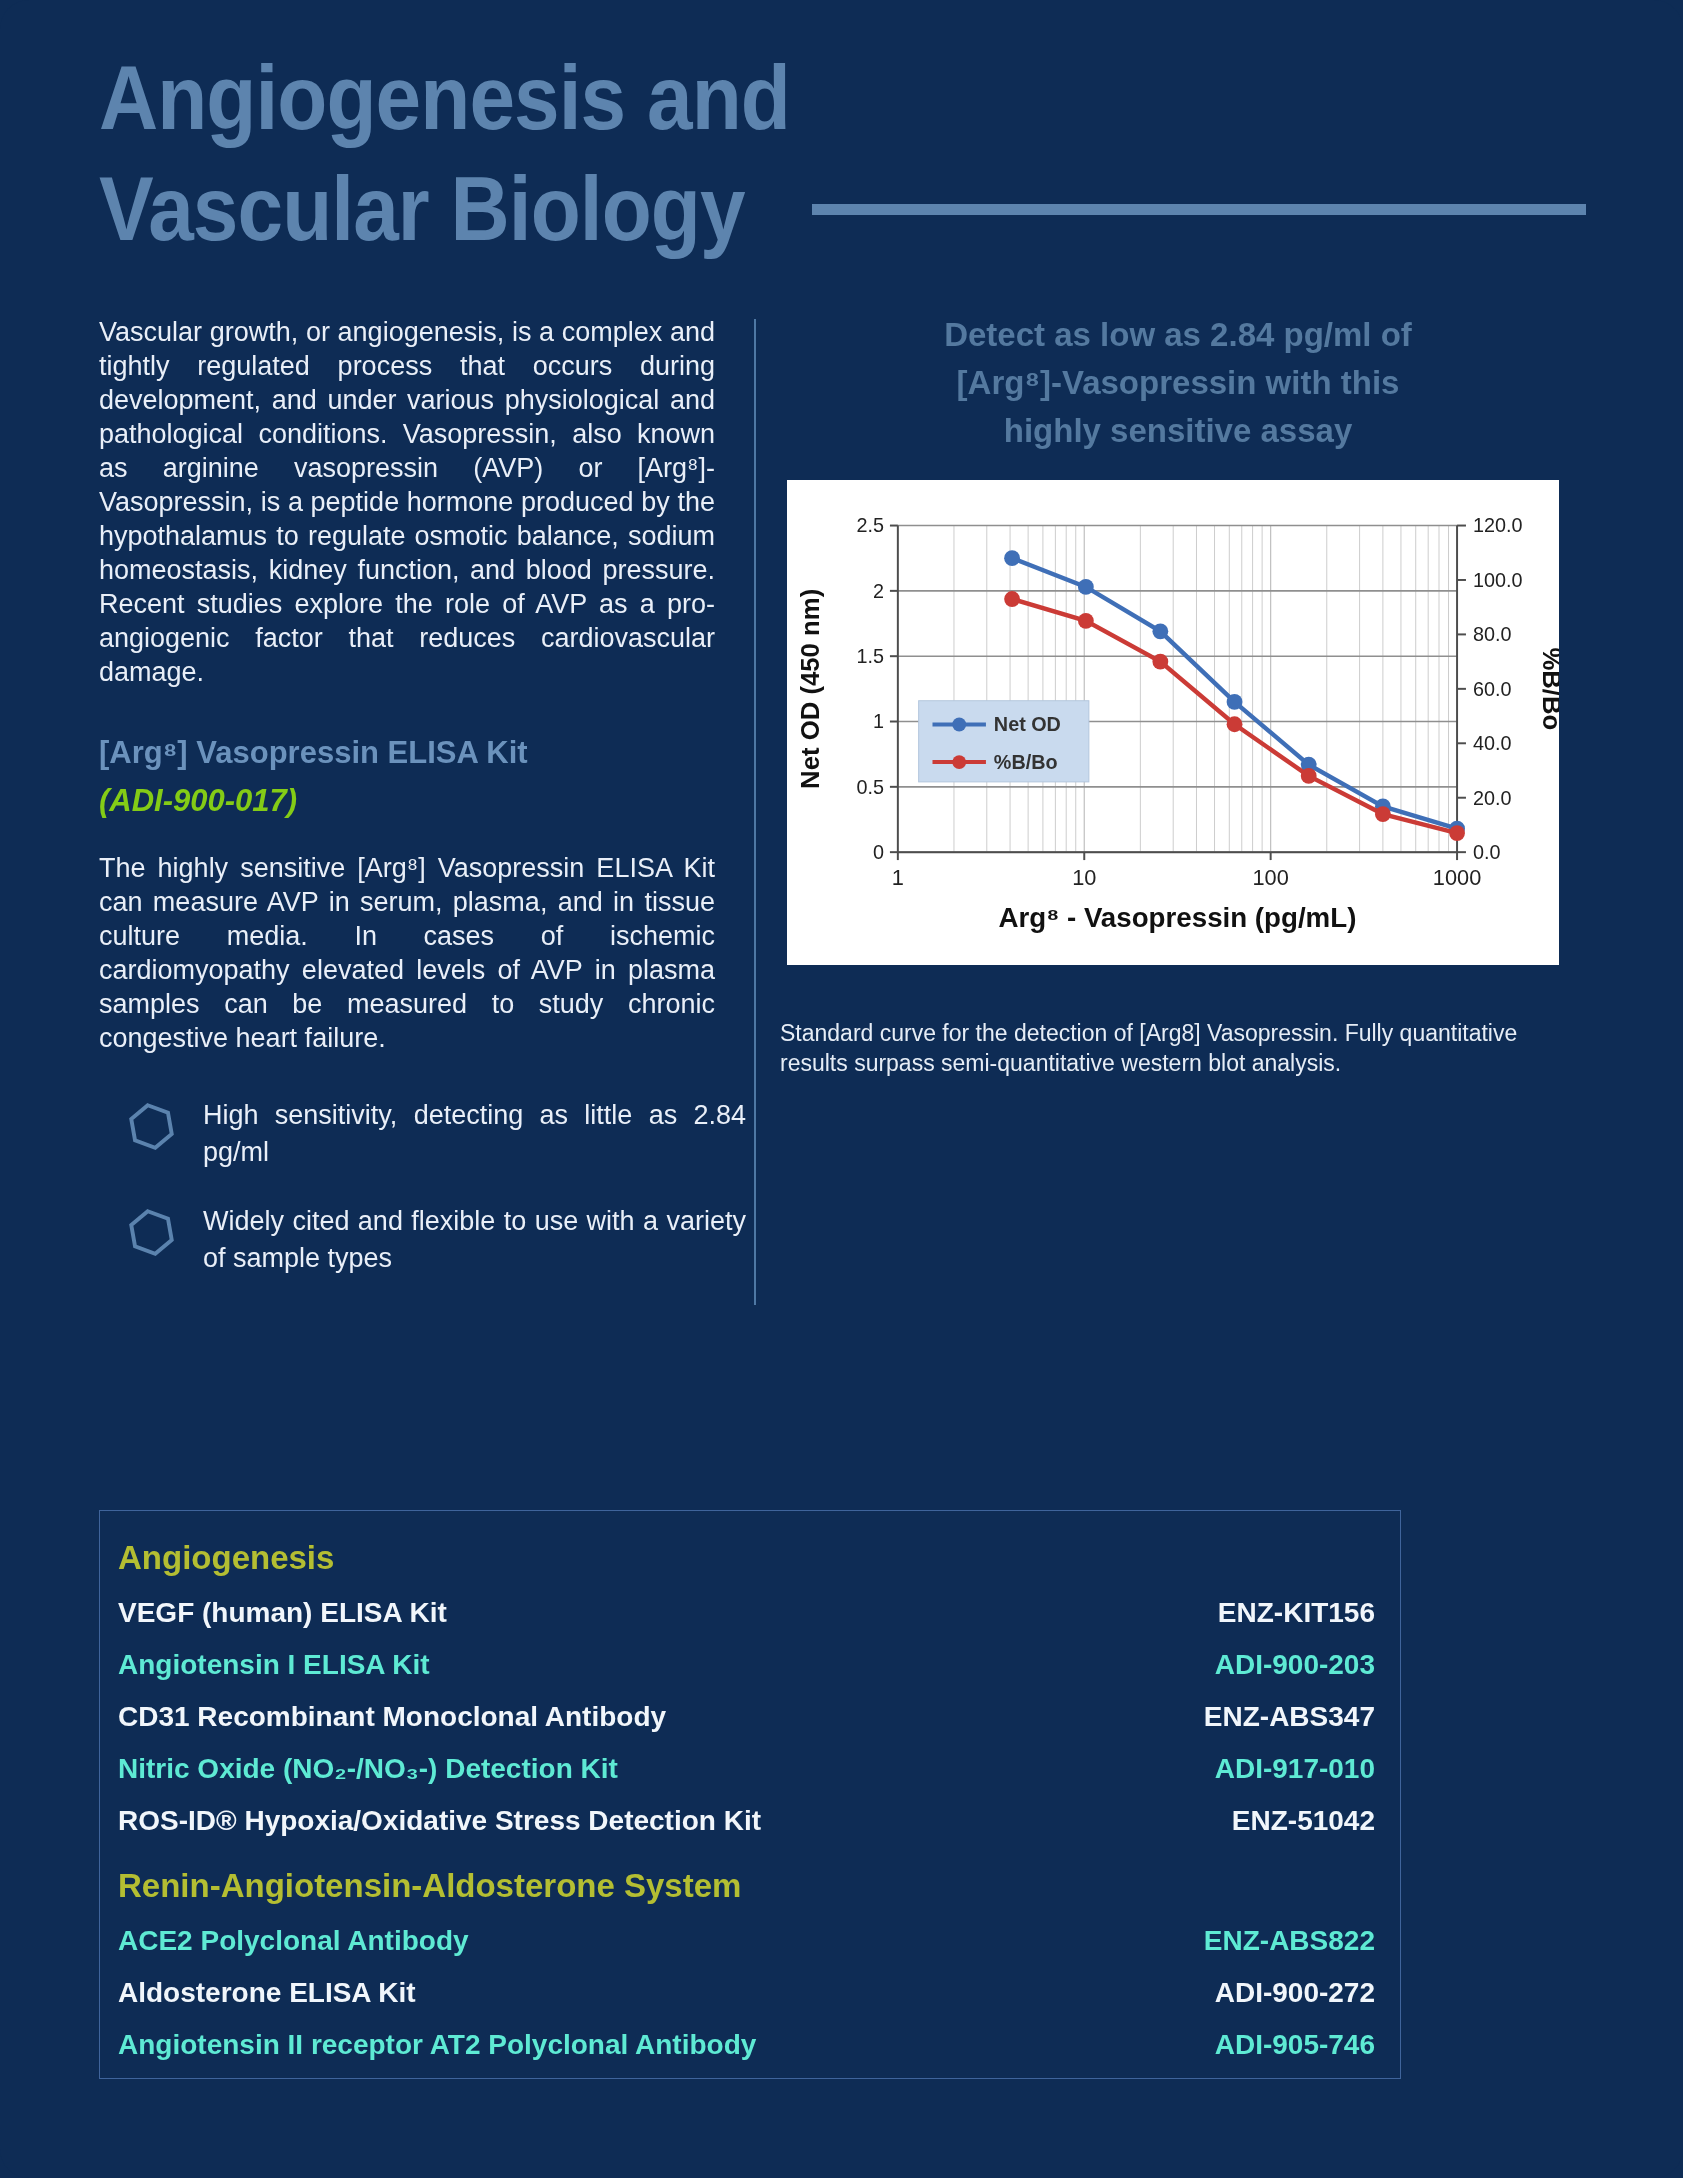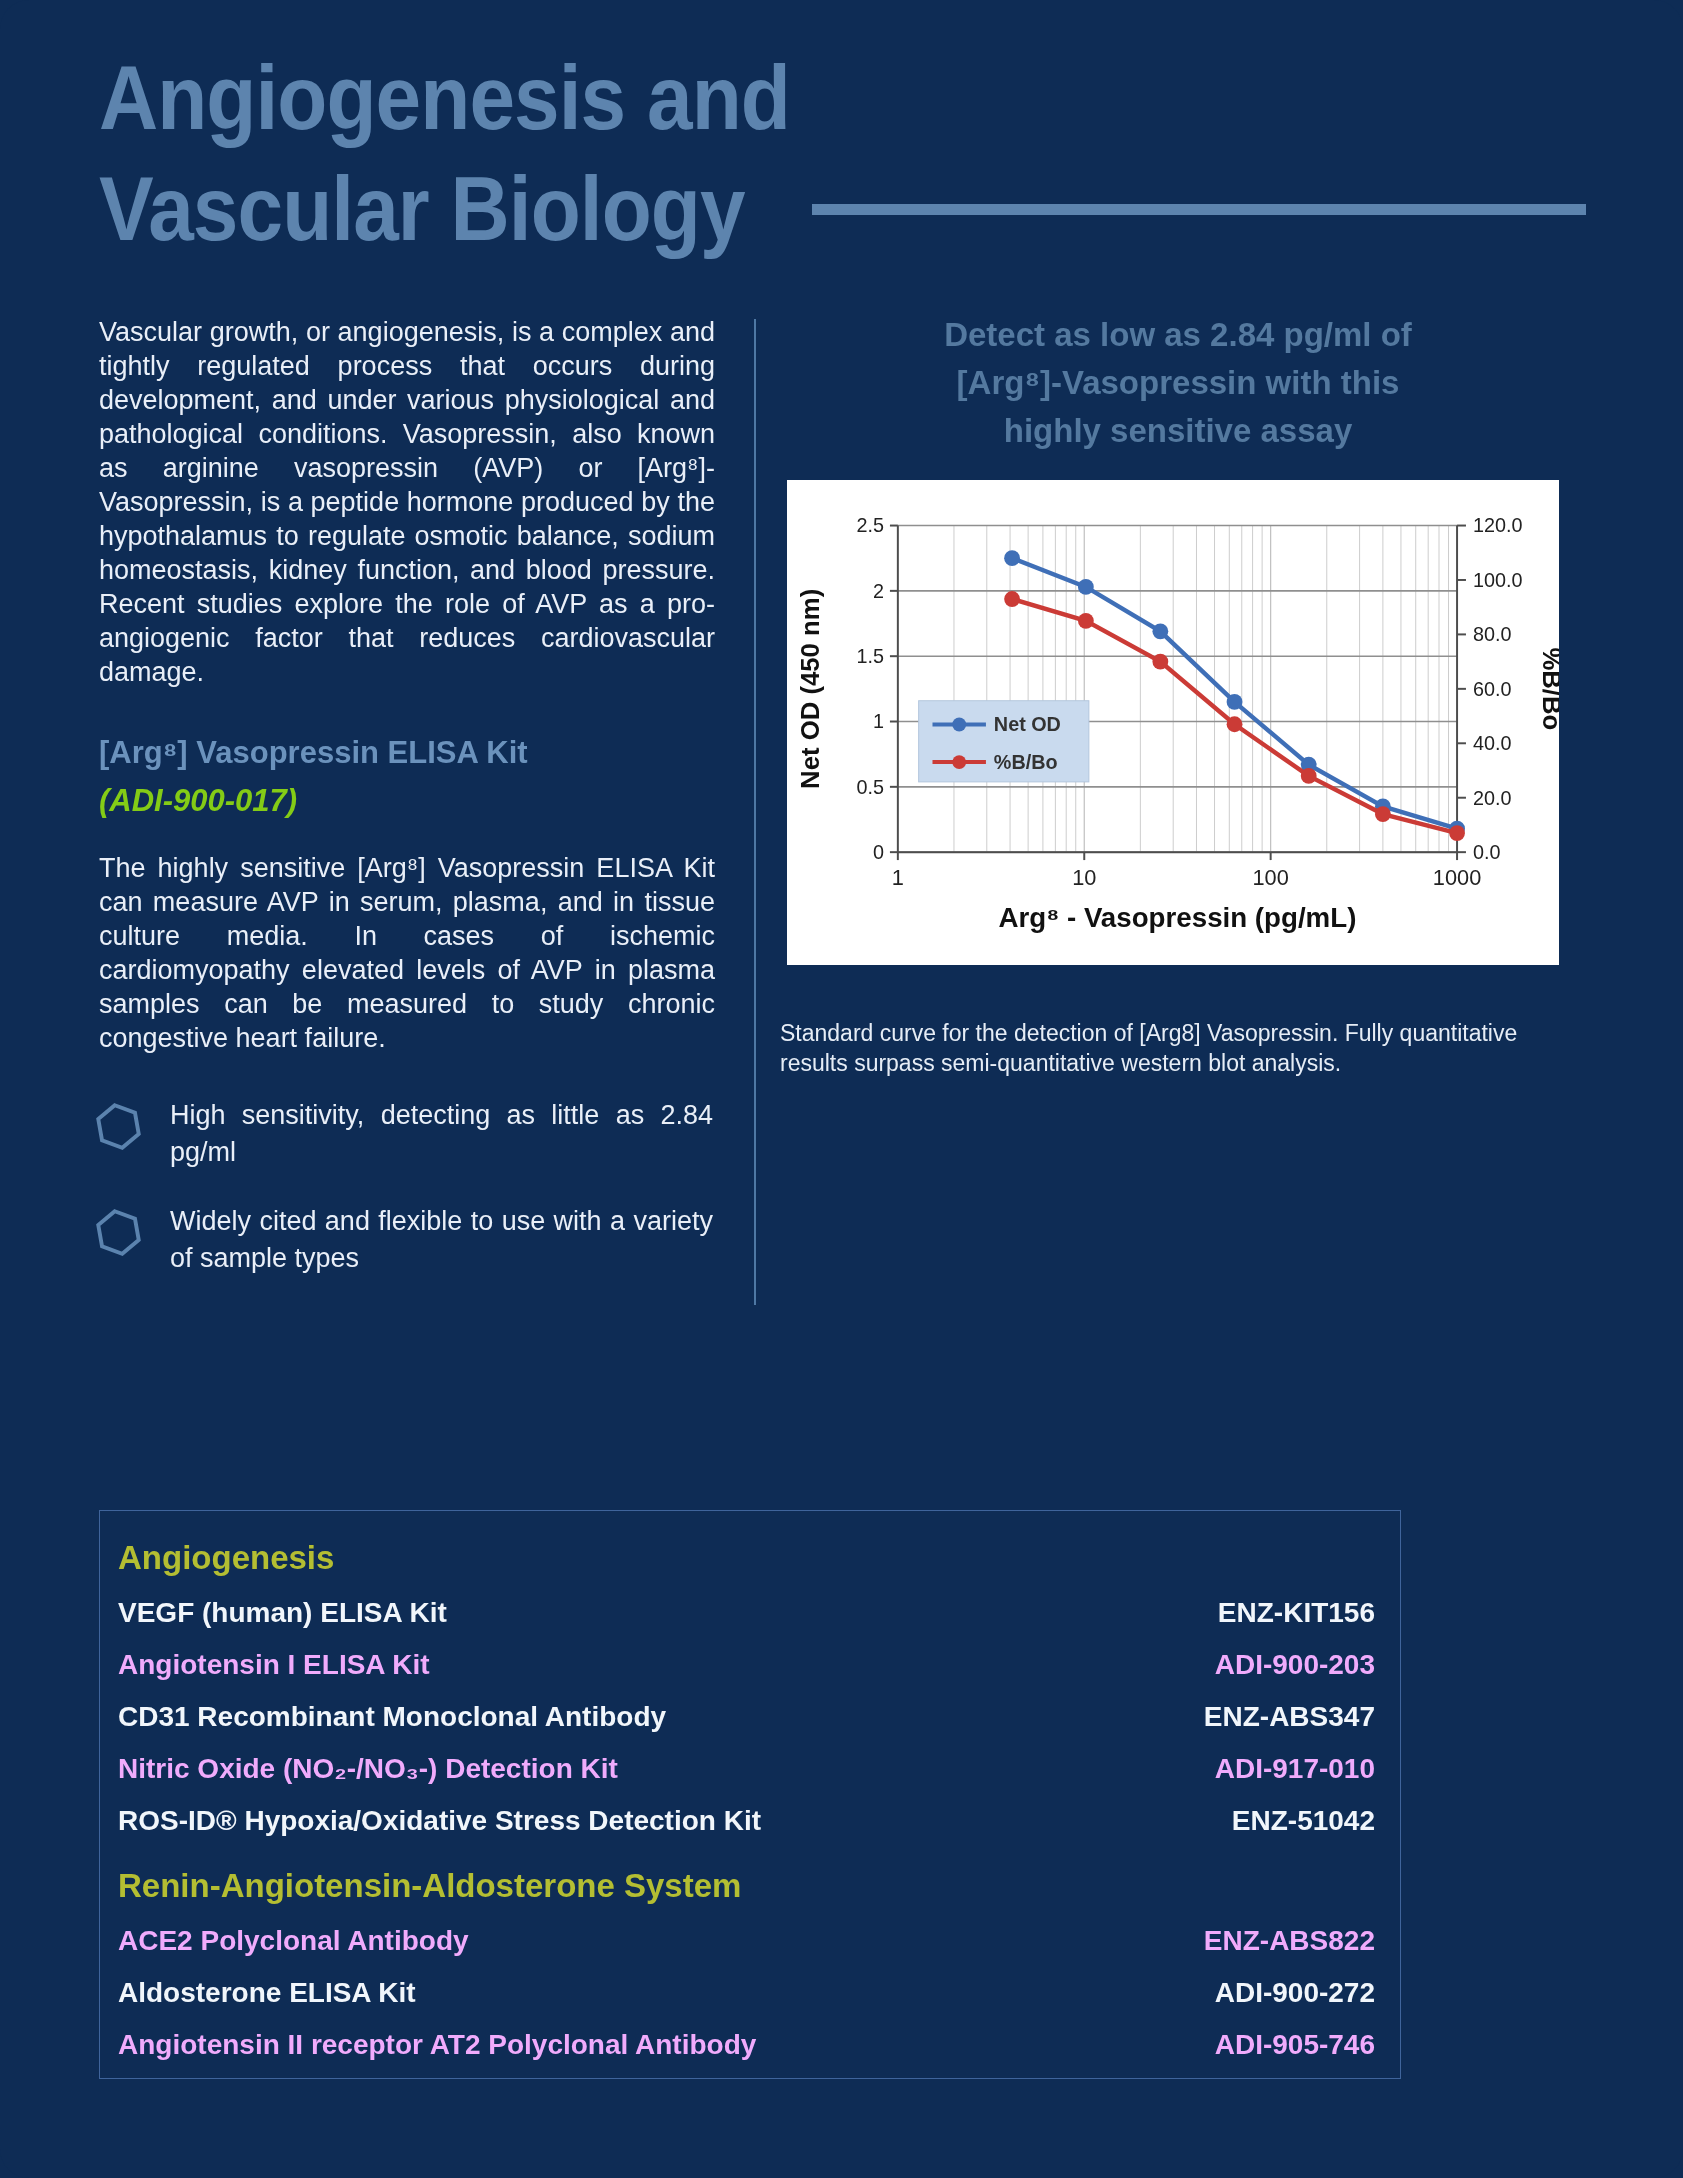--- a/index.html
+++ b/index.html
@@ -24,7 +24,7 @@
   .kit-line.yellow{color:#84cc16;font-style:italic;}
   .desc{position:absolute;left:99px;top:851px;width:616px;}
   .bullets{position:absolute;left:93px;top:1097px;width:653px;list-style:none;margin:0;padding:0;}
-  .bullets li{display:flex;gap:26px;margin-bottom:32px;align-items:flex-start;}
+  .bullets li{display:flex;gap:26px;margin-bottom:32px;align-items:flex-start;justify-content:flex-end;}
   .hex{flex:0 0 51px;margin-top:2px;}
   .bullet-text{display:block;width:543px;color:#e9eff8;font-size:27px;line-height:37px;text-align:justify;}
 

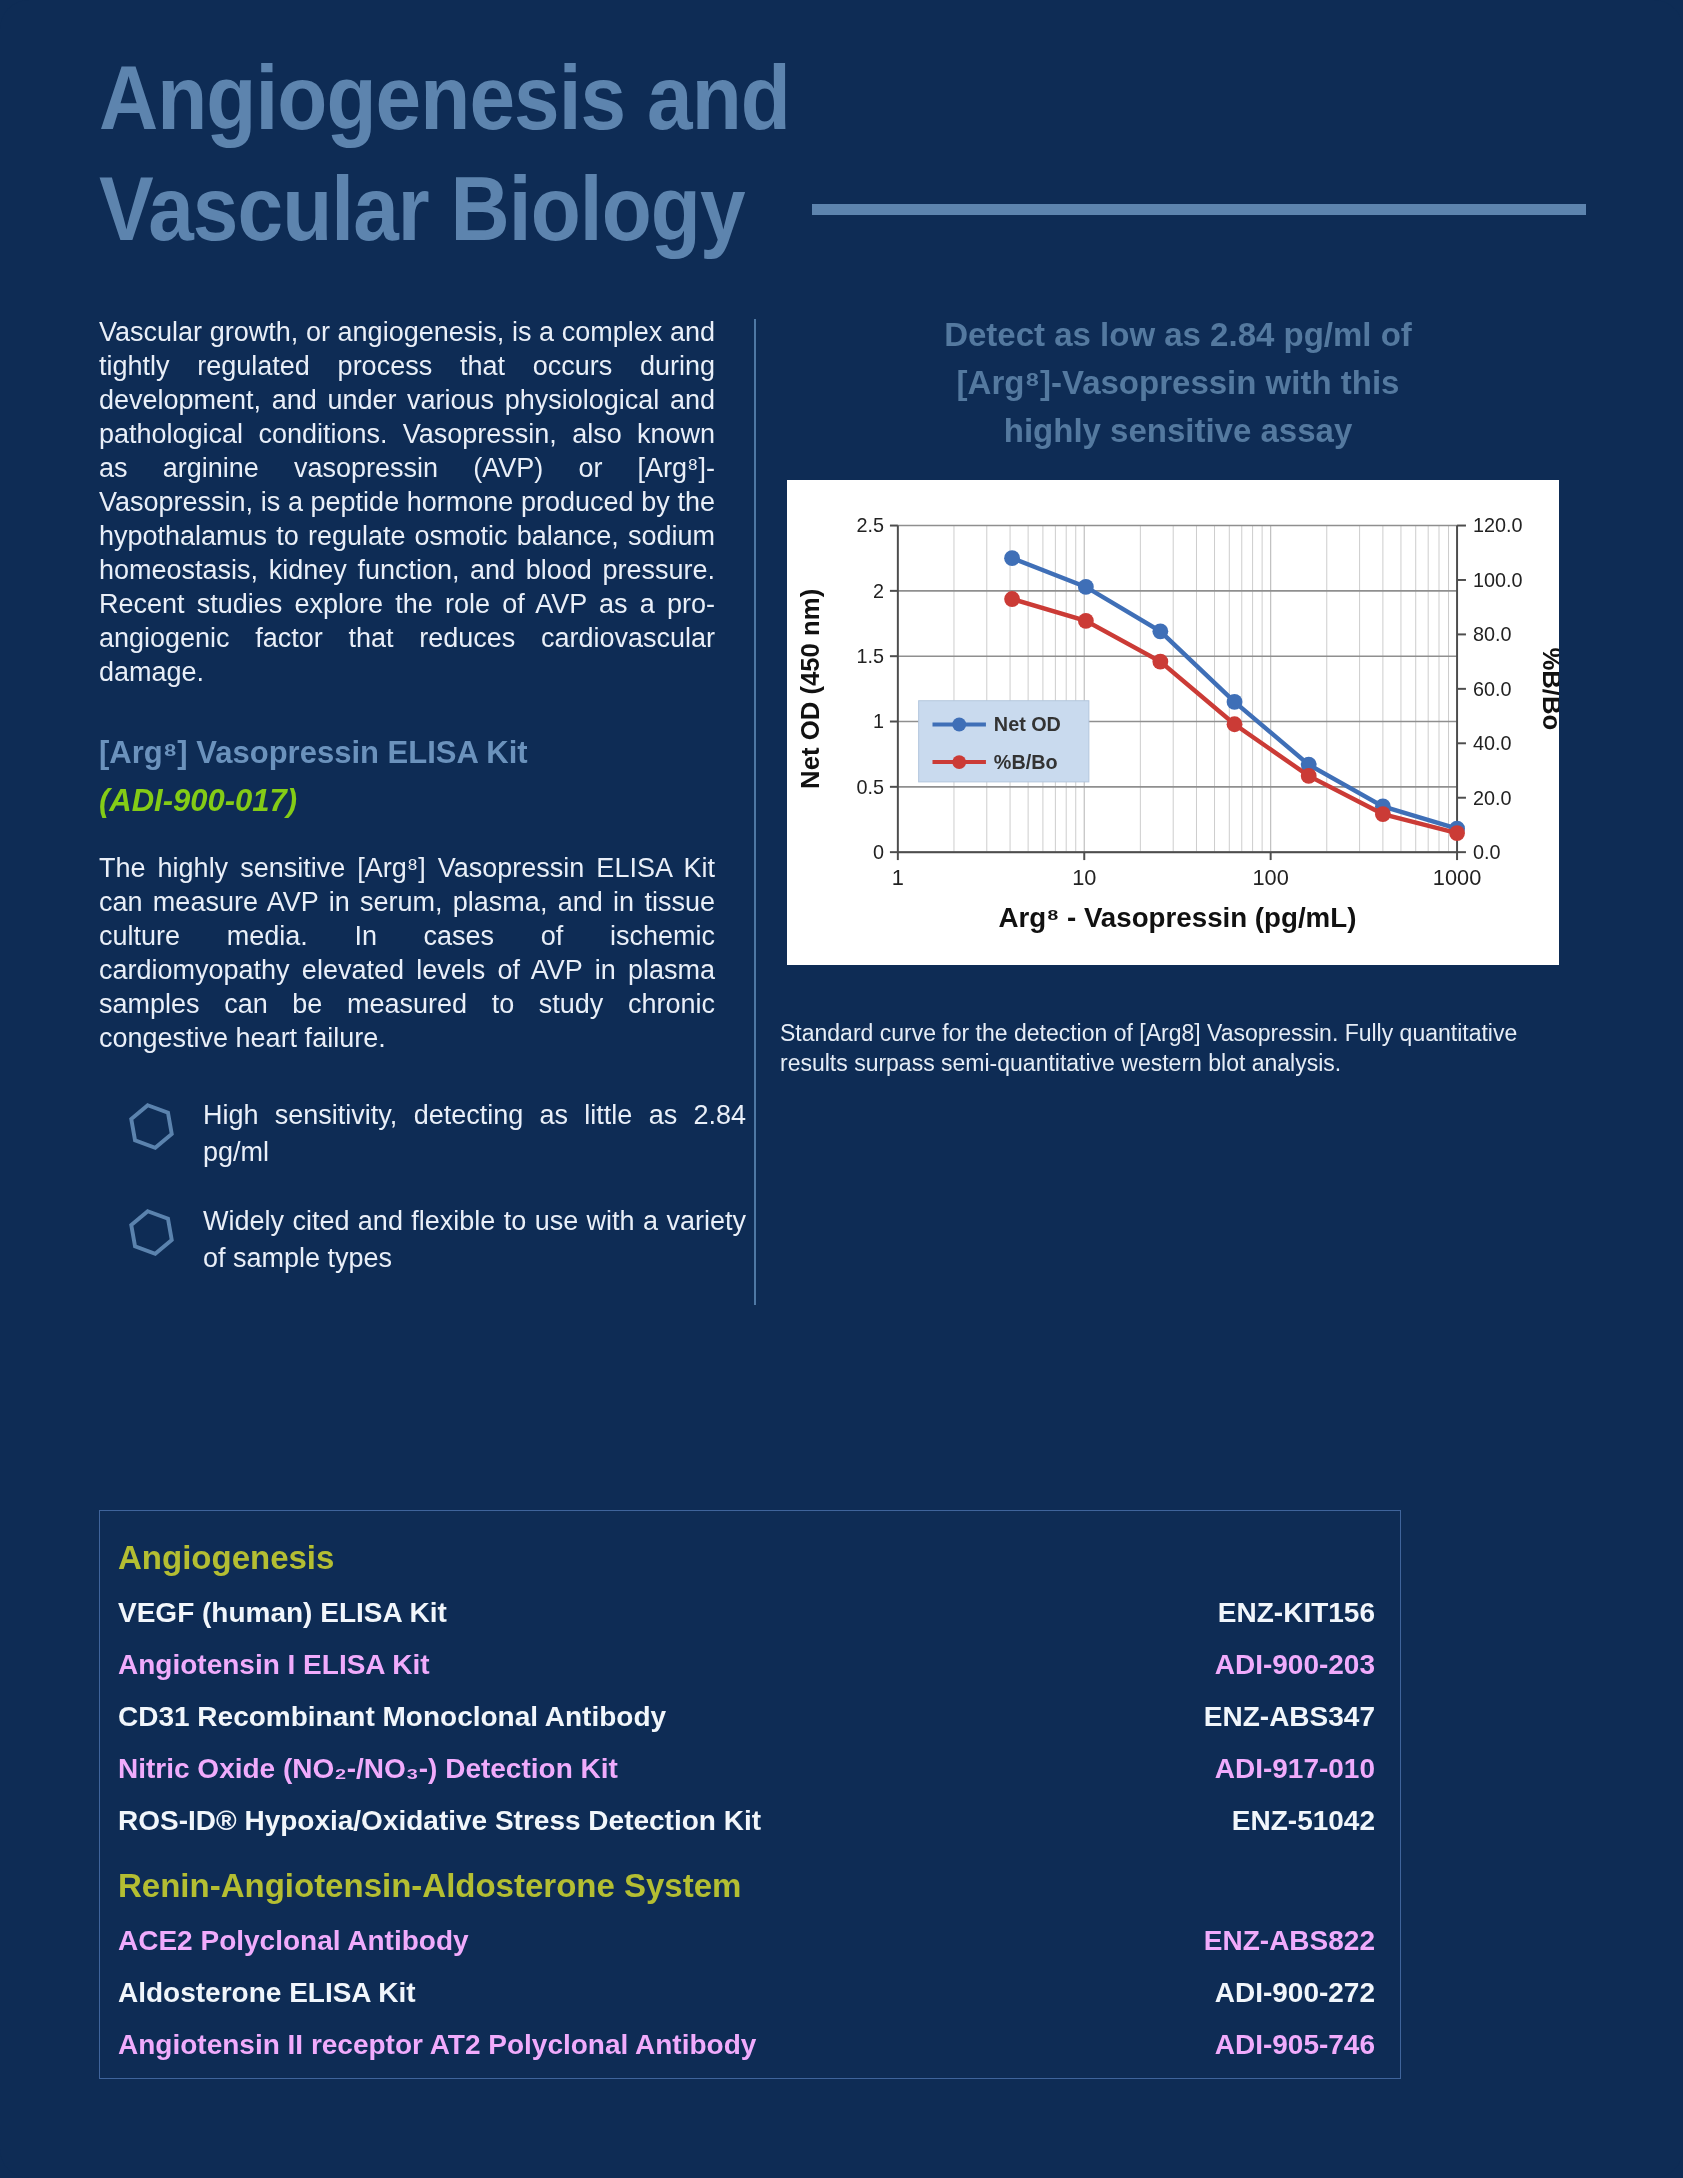--- a/index.html
+++ b/index.html
@@ -50,7 +50,7 @@
   .prow{display:flex;justify-content:space-between;align-items:center;height:52px;
         font-size:28px;font-weight:bold;}
   .prow.white{color:#f1f6fb;}
-  .prow.alt{color:#f0abfc;}
+  .prow.alt{color:#5eead4;}
   .pname{text-align:right;}
   .pcode{text-align:right;}
 </style>

